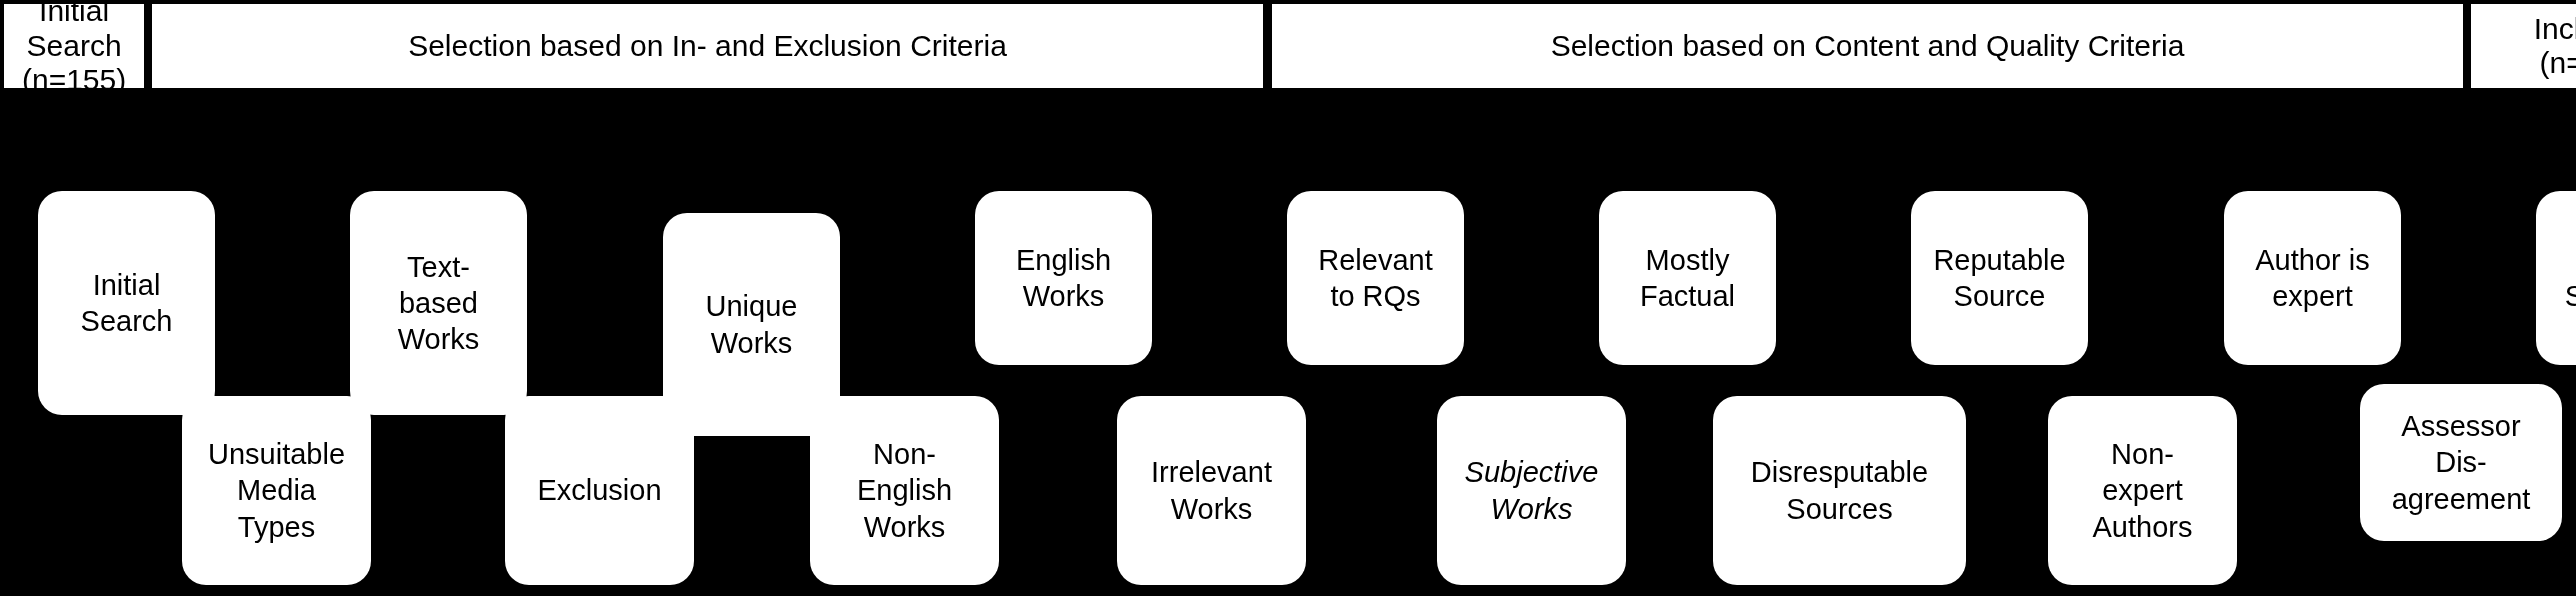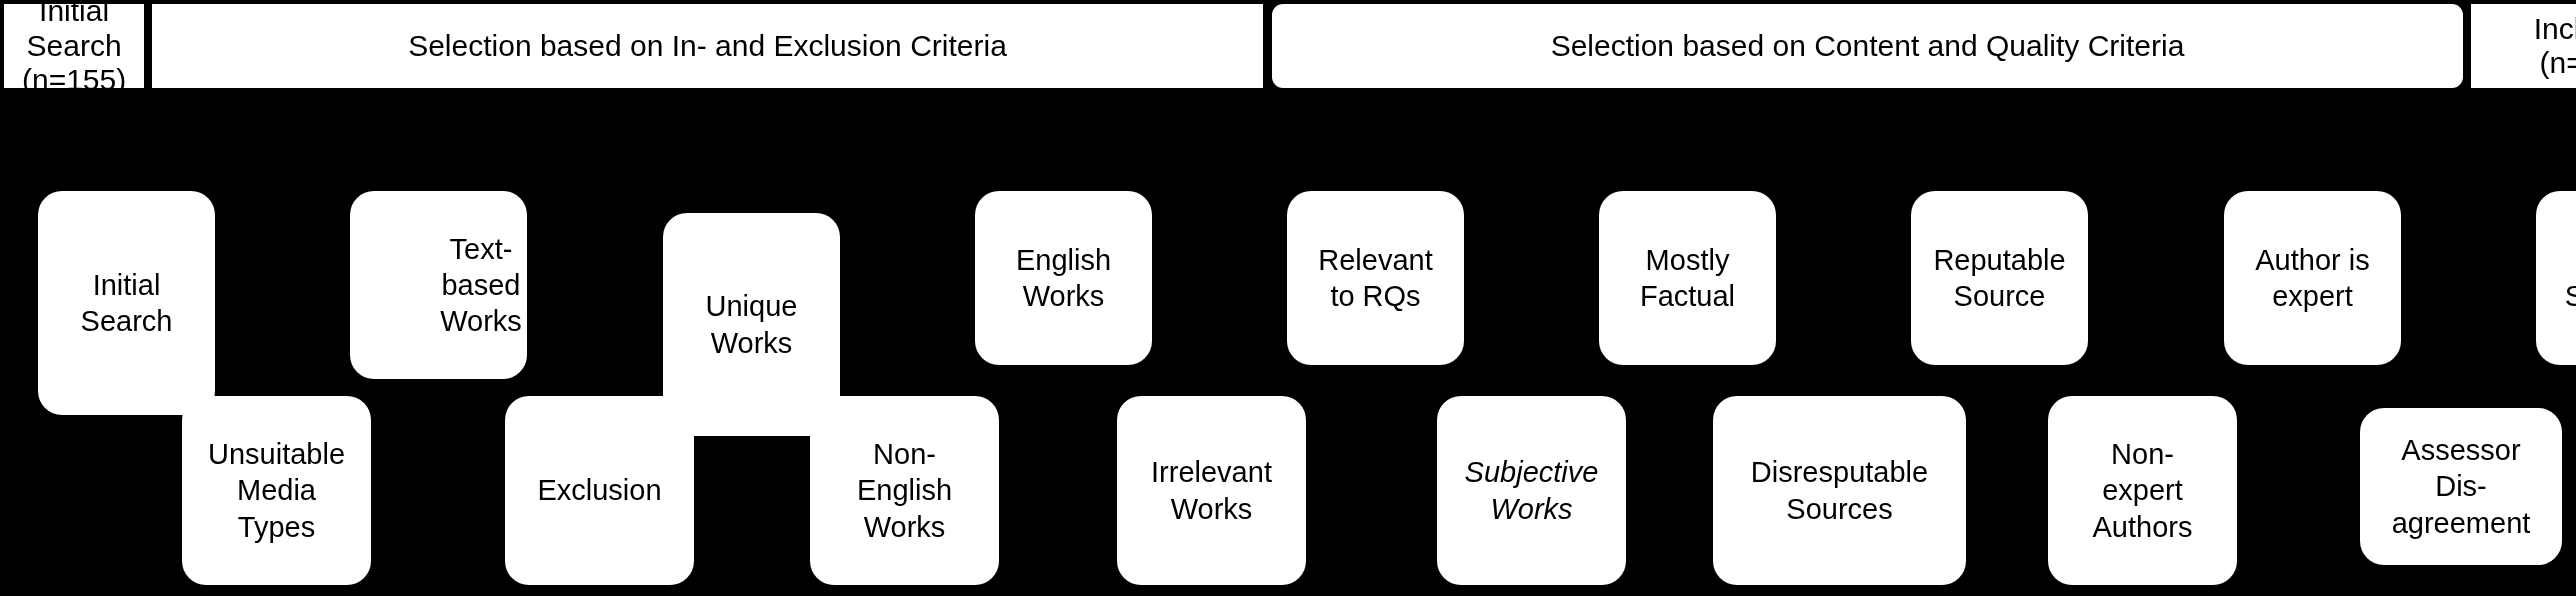--- a/index.html
+++ b/index.html
@@ -62,7 +62,7 @@
       <div class="phase-header" style="left: 4.1px; top: 4.1px; width: 140px; height: 84px;"><span>Initial Search
 (n=155)</span></div>
       <div class="phase-header" style="left: 152px; top: 4.1px; width: 1111px; height: 84px;"><span>Selection based on In- and Exclusion Criteria</span></div>
-      <div class="phase-header" style="left: 1272px; top: 4.1px; width: 1191px; height: 84px; border-radius: 11px;"><span>Selection based on Content and Quality Criteria</span></div>
+      <div class="phase-header" style="left: 1272px; top: 4.1px; width: 1191px; height: 84px;"><span>Selection based on Content and Quality Criteria</span></div>
       <div class="phase-header" style="left: 2471px; top: 4.1px; width: 239px; height: 84px;"><span>Included
 (n=114)</span></div>
     </div>

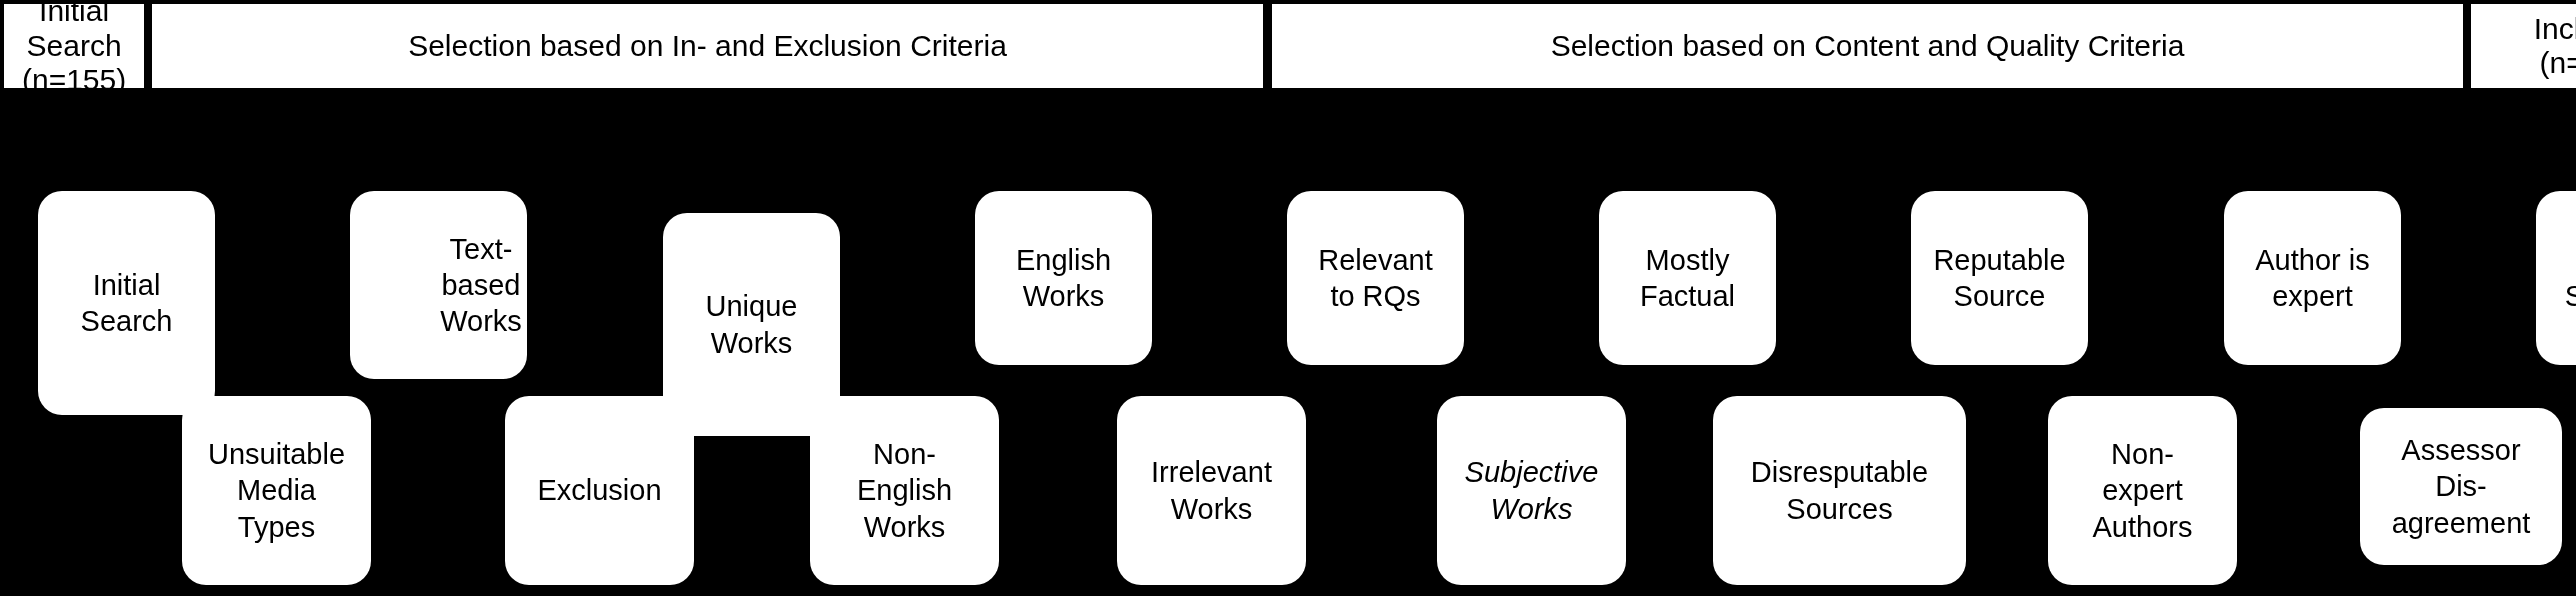--- a/index.html
+++ b/index.html
@@ -70,7 +70,7 @@
   <div id="kept-layer">
       <div class="flow-box row-keep" style="left: 38px; top: 191px; width: 177px; height: 224px;"><span>Initial
 Search</span></div>
-      <div class="flow-box row-keep" style="left: 350px; top: 191px; width: 177px; height: 188px; justify-content: flex-end;"><span>Text-
+      <div class="flow-box row-keep" style="left: 350px; top: 191px; width: 177px; height: 224px;"><span>Text-
 based
 Works</span></div>
       <div class="flow-box row-keep" style="left: 663px; top: 191px; width: 177px; height: 223px; margin-top: 22px;"><span>Unique

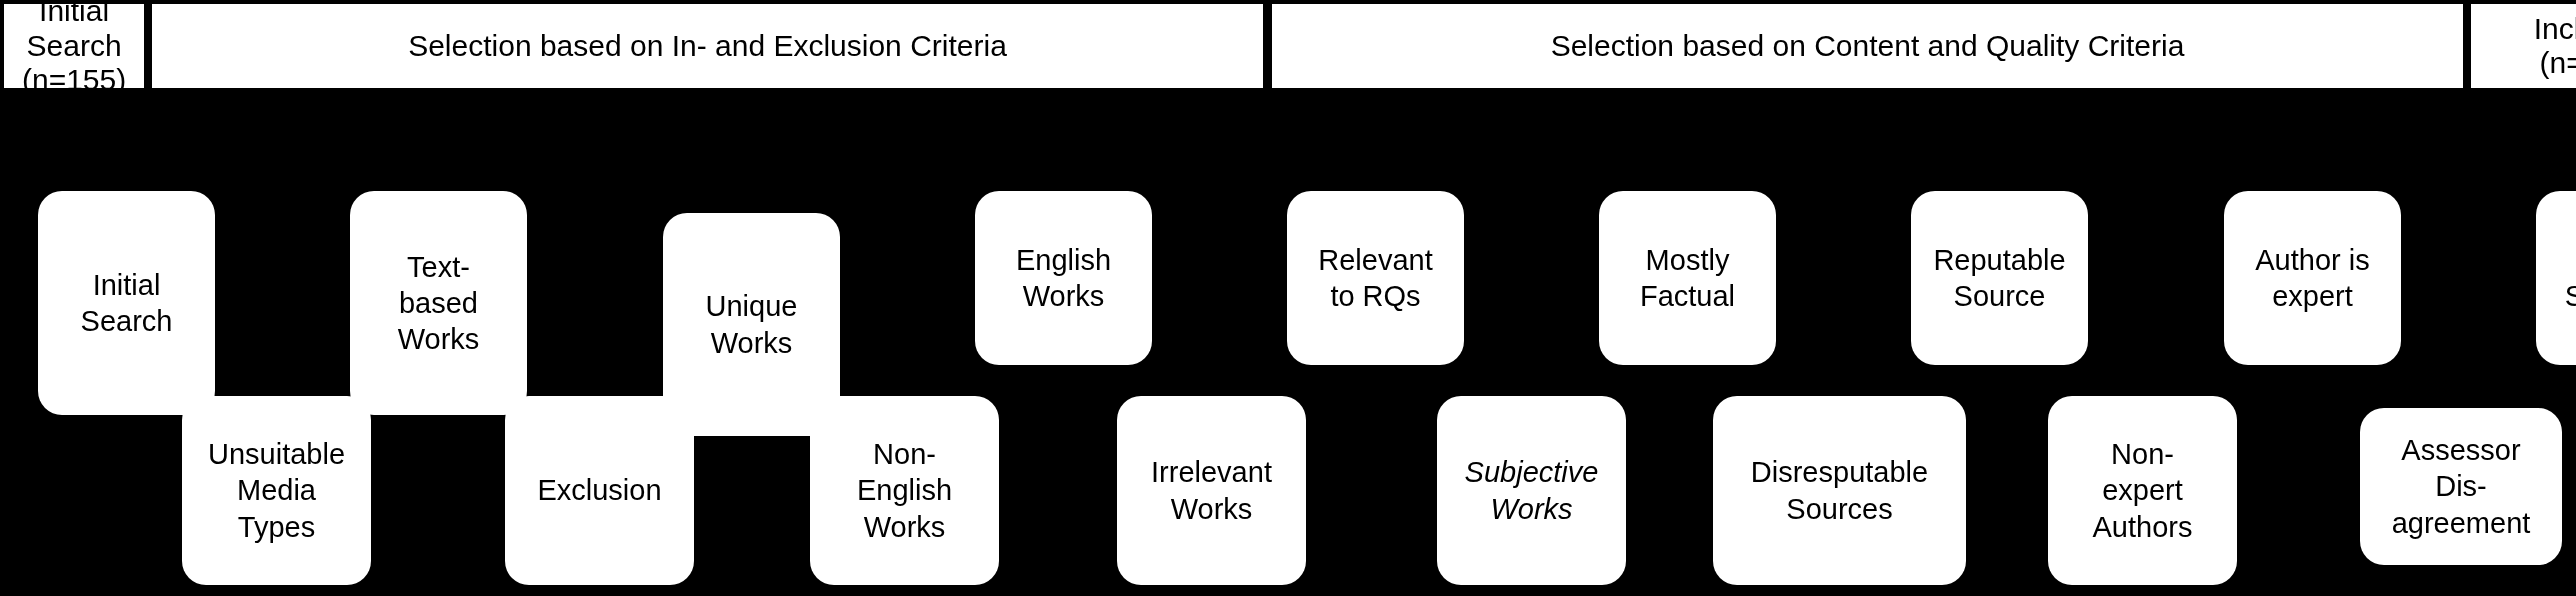--- a/index.html
+++ b/index.html
@@ -106,7 +106,7 @@
       <div class="flow-box row-drop" style="left: 2048px; top: 396px; width: 189px; height: 189px;"><span>Non-
 expert
 Authors</span></div>
-      <div class="flow-box row-drop" style="left: 2360px; top: 408px; width: 202px; height: 157px;"><span>Assessor
+      <div class="flow-box row-drop" style="left: 2360px; top: 384px; width: 202px; height: 157px;"><span>Assessor
 Dis-
 agreement</span></div>
     </div>

